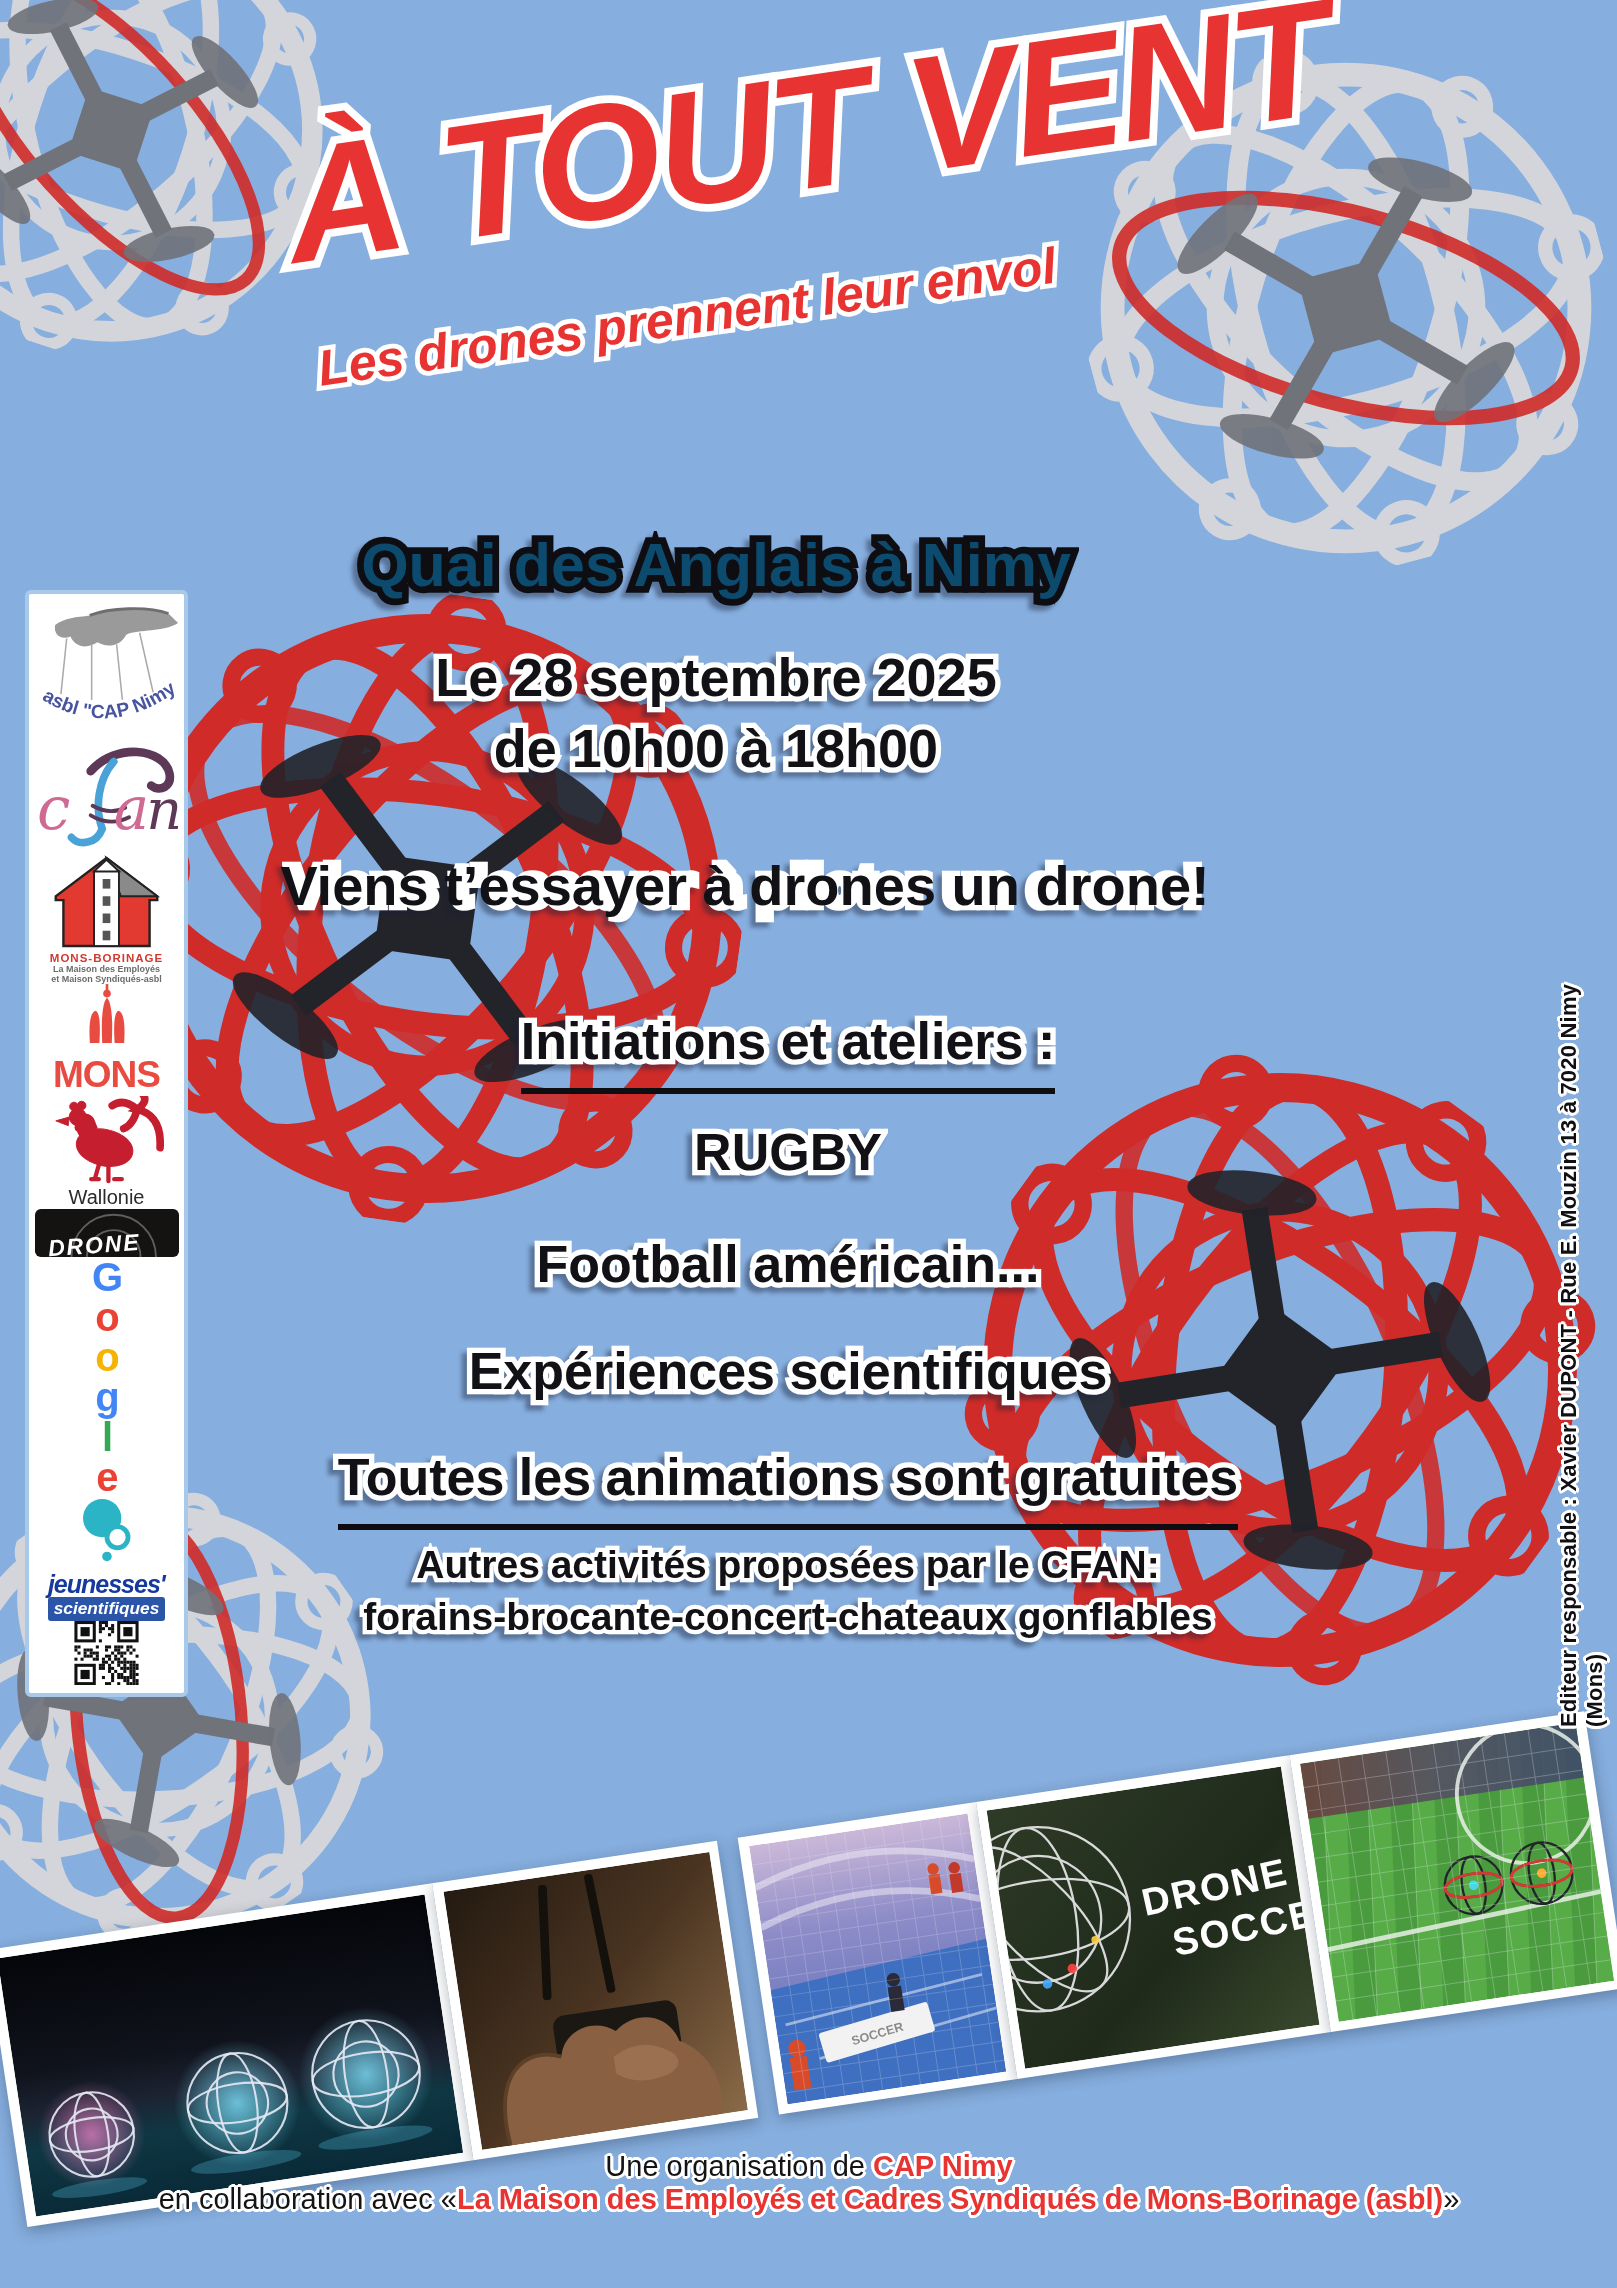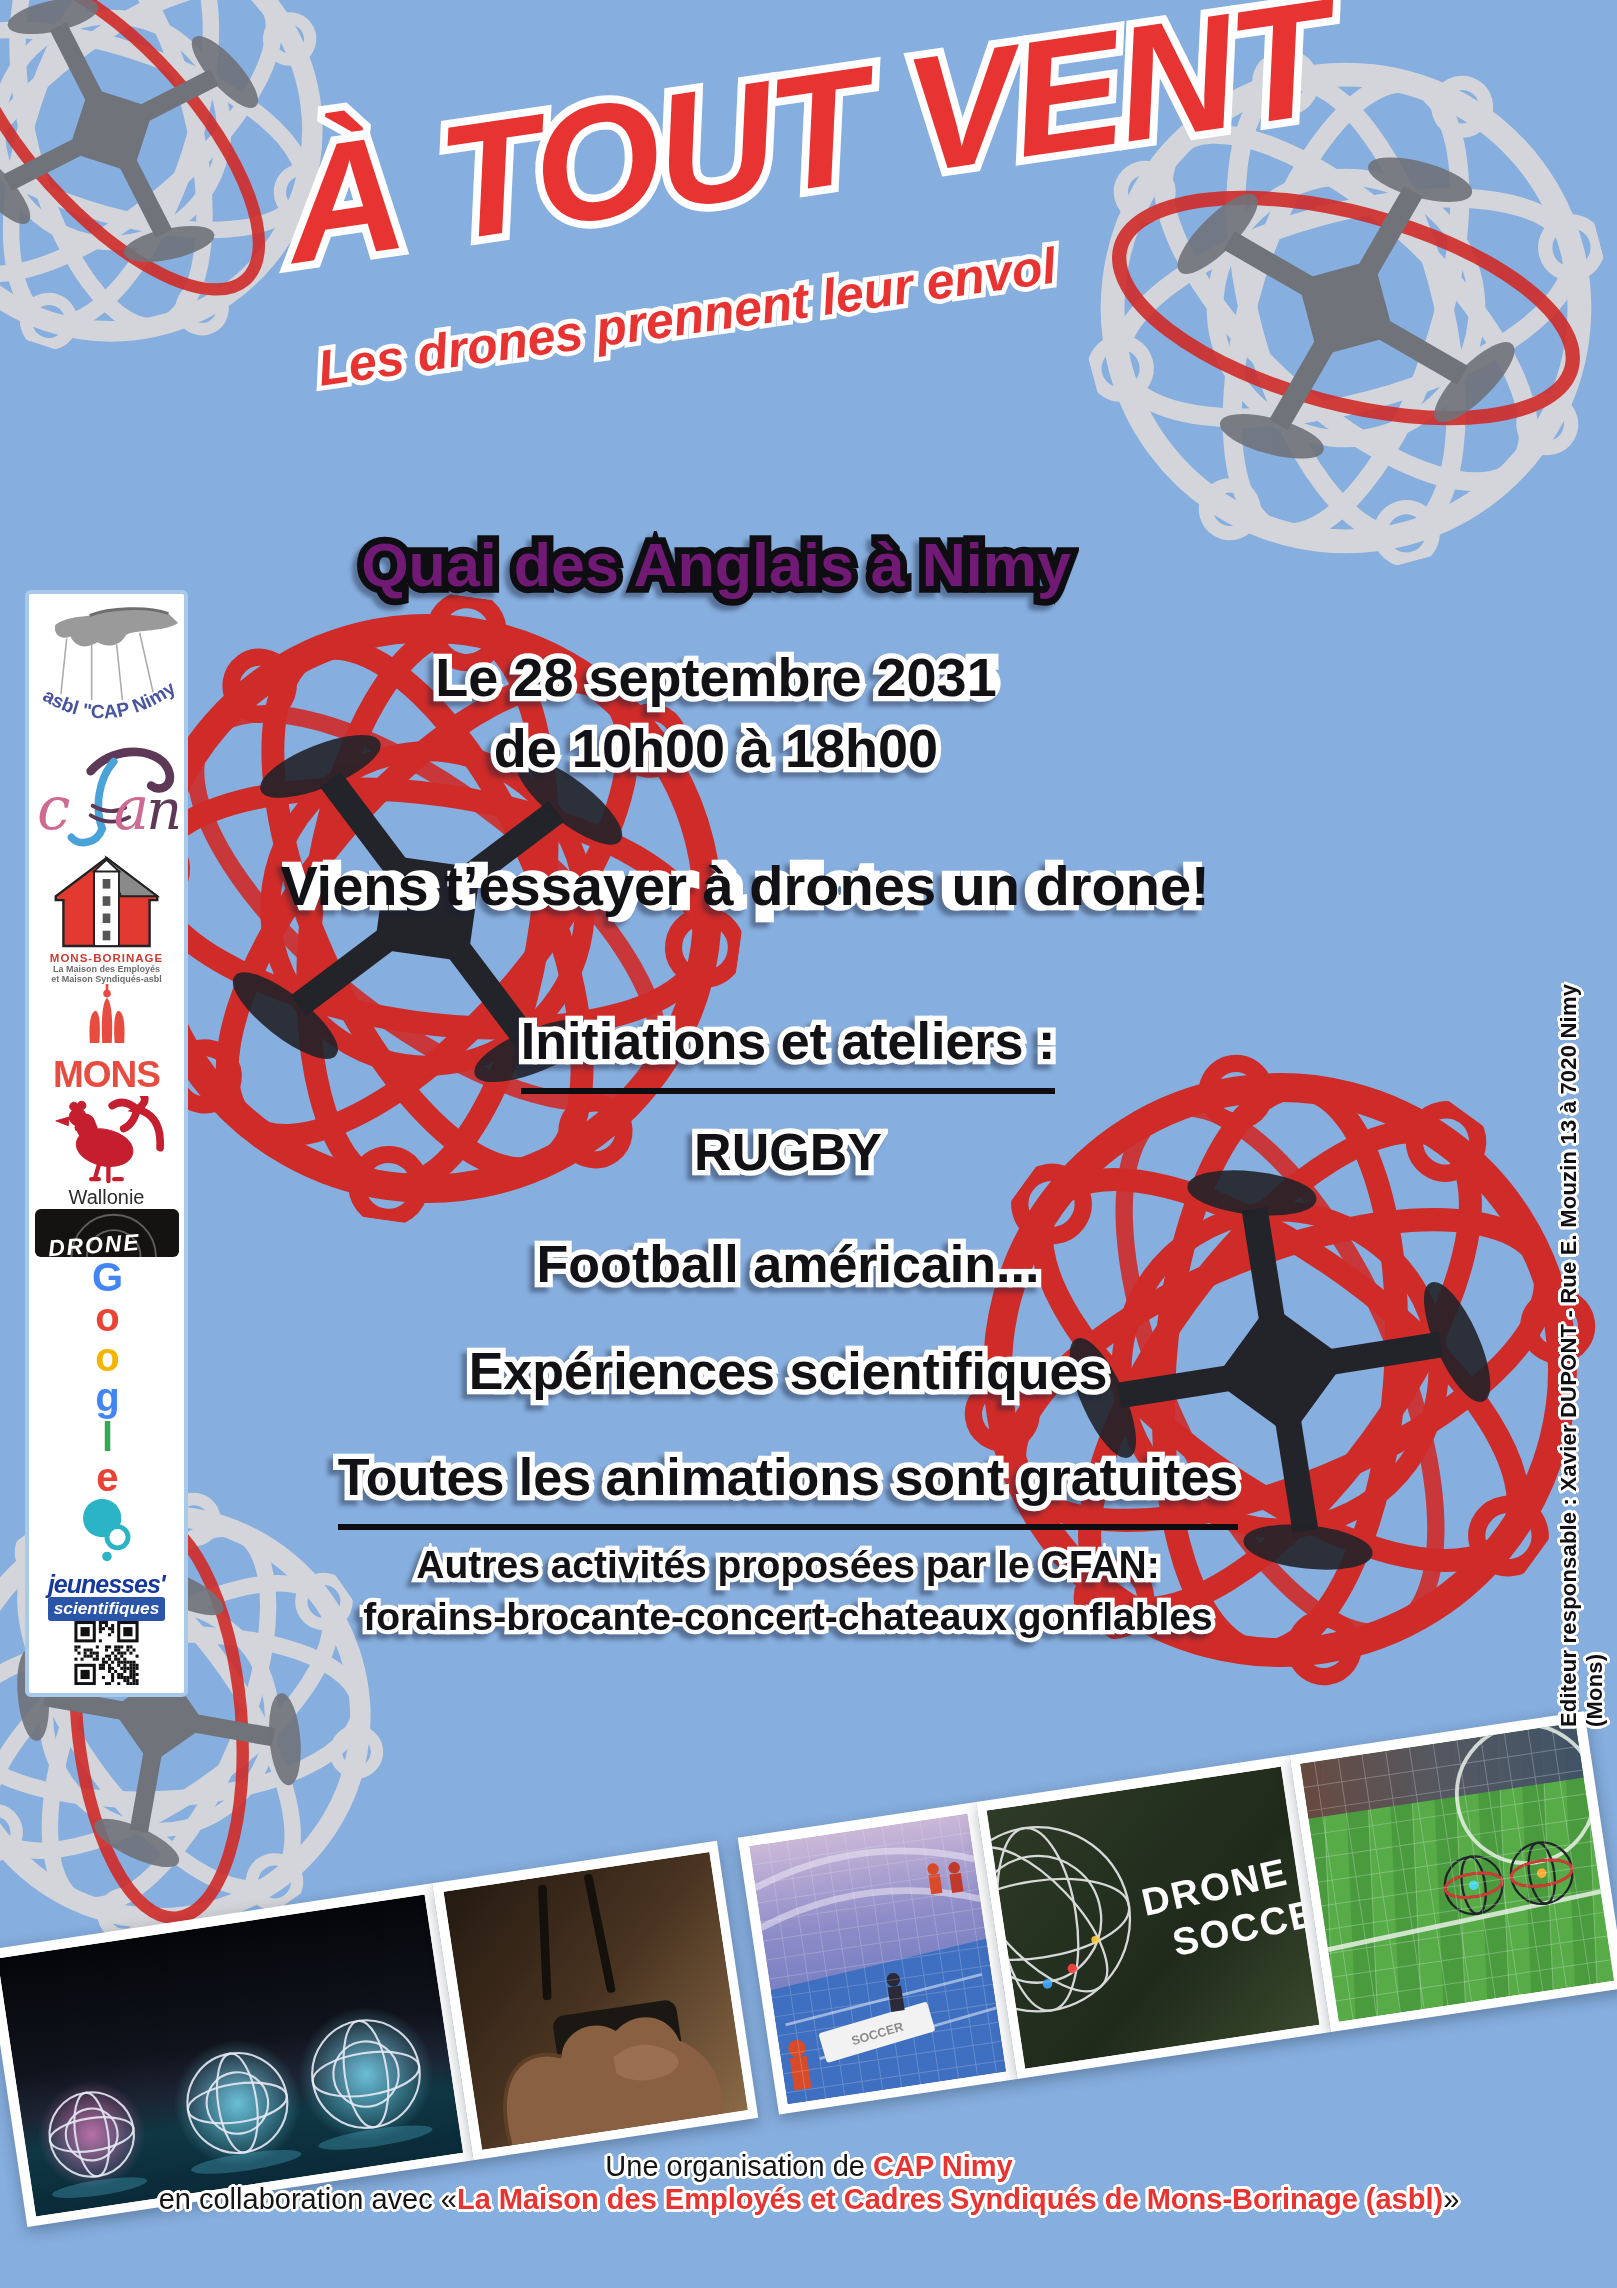--- a/index.html
+++ b/index.html
@@ -27,7 +27,7 @@
   
   .tl{position:absolute;left:0;right:42px;text-align:center;z-index:6;}
   .shift{margin-right:144px;}
-  .loc{font-size:61px;color:#701a75;--sc:#0e0e12;--sw:13.4px;}
+  .loc{font-size:61px;color:#0c4a6e;--sc:#0e0e12;--sw:13.4px;}
   .date{font-size:54px;color:#121216;--sw:10.6px;}
   .headline{font-size:56px;color:#121216;--sw:10.6px;}
   .body54{font-size:52px;color:#121216;--sw:10.6px;}

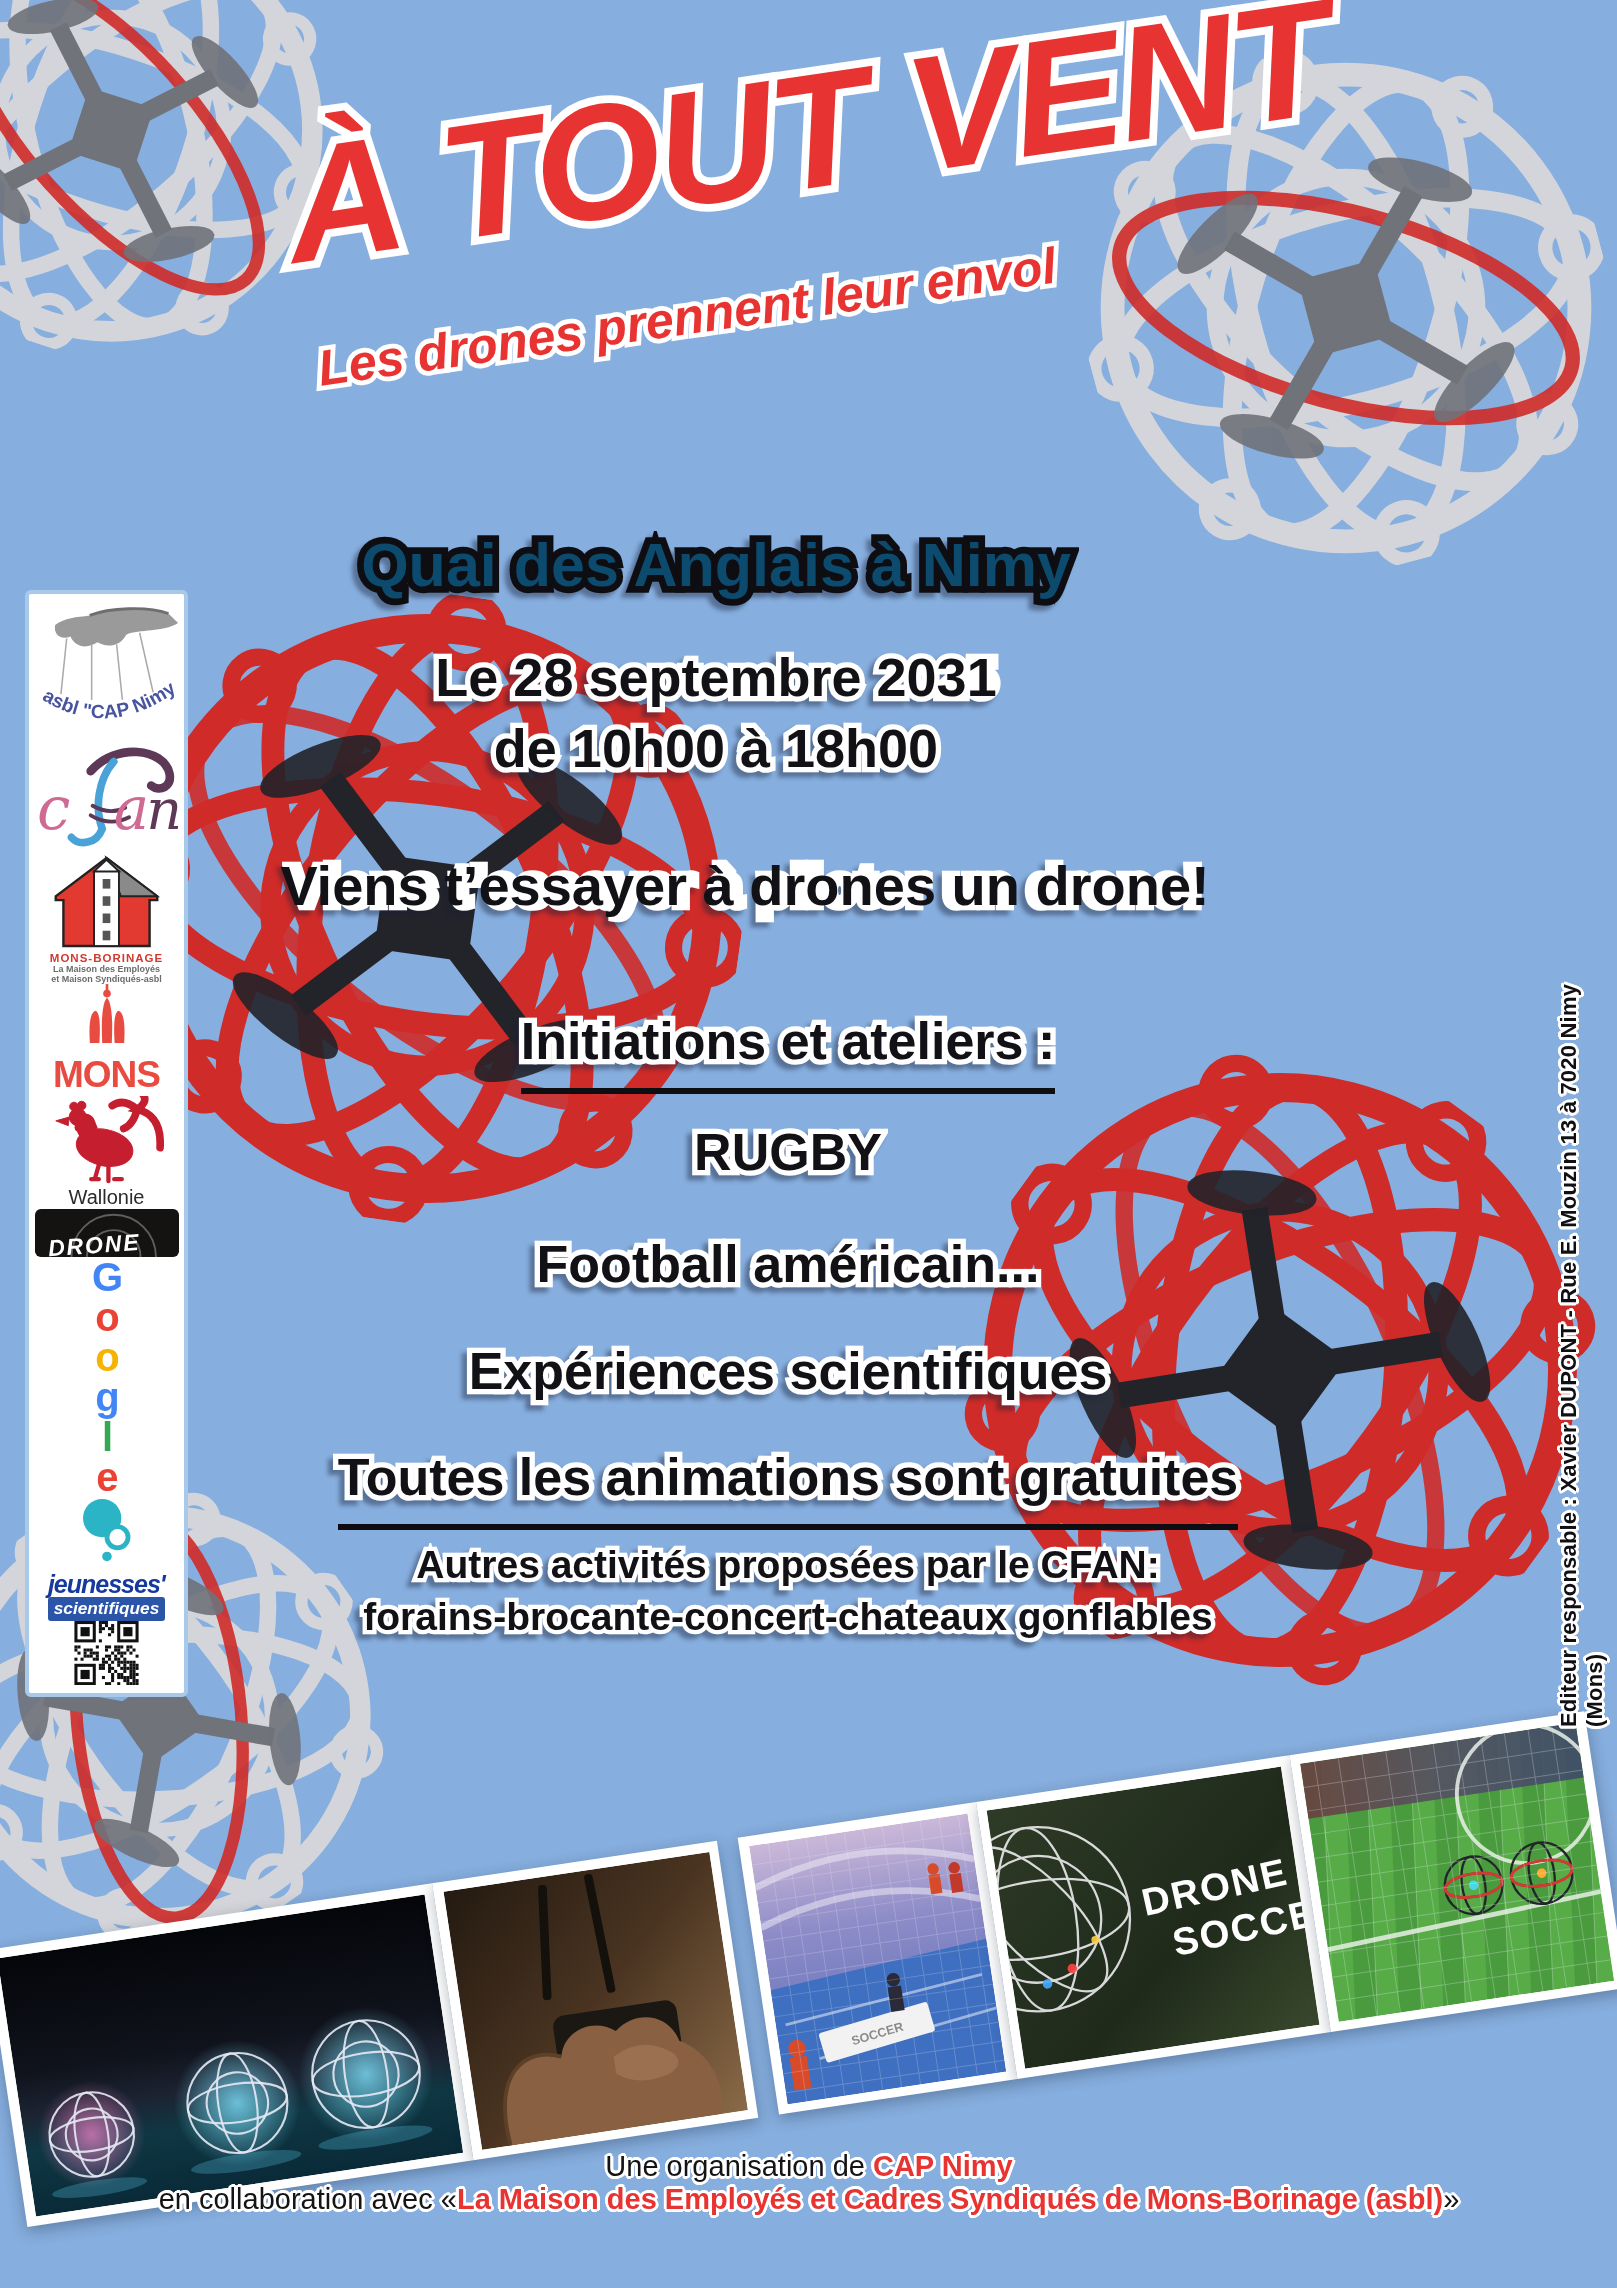--- a/index.html
+++ b/index.html
@@ -142,7 +142,7 @@
     <span class="ol loc dksh" data-text="Quai des Anglais à Nimy">Quai des Anglais à Nimy</span>
   </div>
   <div class="tl shift" style="top:646px">
-    <span class="ol date dksh" data-text="Le 28 septembre 2025">Le 28 septembre 2031</span>
+    <span class="ol date dksh" data-text="Le 28 septembre 2025">Le 28 septembre 2025</span>
   </div>
   <div class="tl shift" style="top:717px">
     <span class="ol date dksh" data-text="de 10h00 à 18h00">de 10h00 à 18h00</span>

